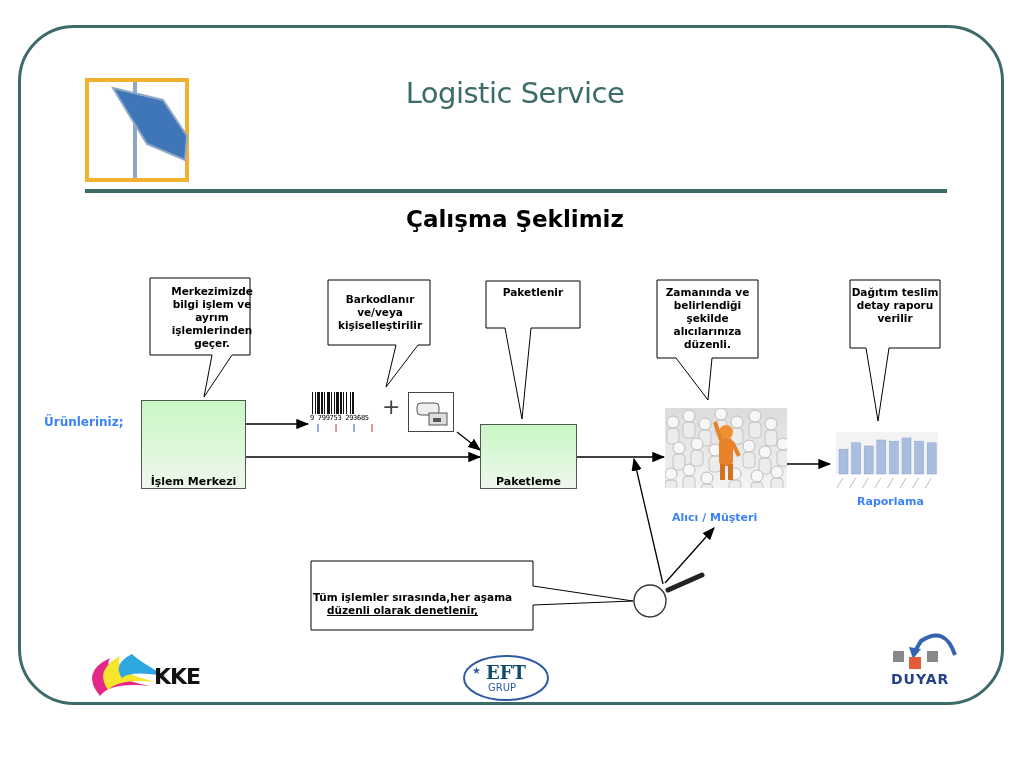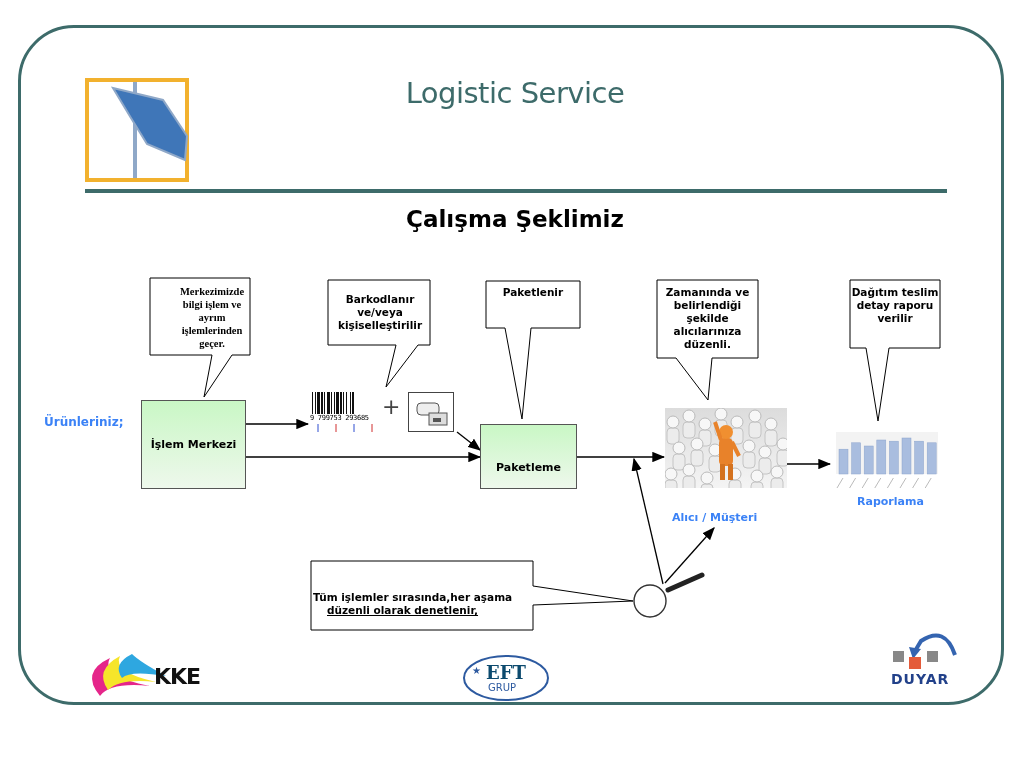--- a/index.html
+++ b/index.html
@@ -64,7 +64,7 @@
   </g>
 </svg>
 
-<div class="callout-text" style="left:152px;top:285px;width:120px;font-family:Liberation Serif, serif;">
+<div class="callout-text" style="left:152px;top:285px;width:120px;">
   <div>Merkezimizde</div>
     <div>bilgi işlem ve</div>
     <div>ayrım</div>

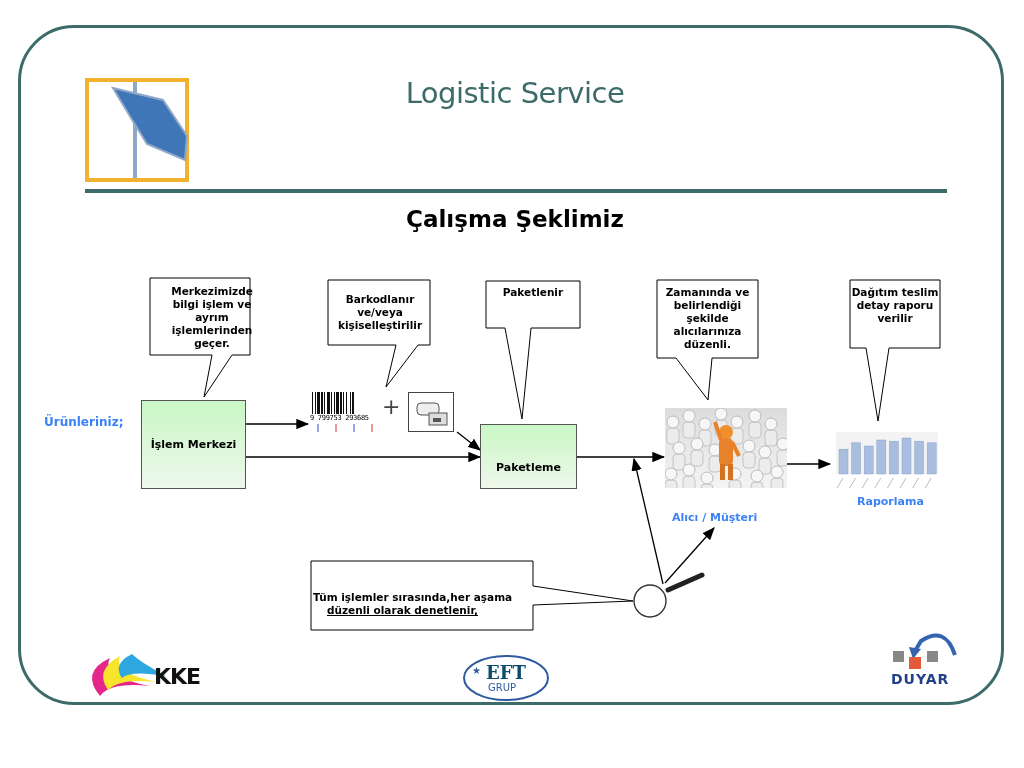--- a/index.html
+++ b/index.html
@@ -10,7 +10,7 @@
   .rule { left:85px; top:189px; width:862px; height:4px; background:#3d6b6a; }
   .subtitle { left:300px; top:206px; width:430px; text-align:center; font-size:23px; font-weight:bold; color:#000; }
   .callout-text { position:absolute; font-size:10.5px; font-weight:bold; text-align:center; line-height:13px; color:#000; }
-  .box { position:absolute; border:1px solid #555; background:linear-gradient(#c9f7c5, #eef8ec); box-sizing:border-box; font-size:11px; font-weight:bold; display:flex; align-items:center; justify-content:center; }
+  .box { position:absolute; border:1px solid #555; background:linear-gradient(#c9f7c5, #eef8ec); box-sizing:border-box; font-size:11px; font-weight:bold; display:flex; align-items:flex-end; justify-content:center; }
   .label { position:absolute; font-size:11px; font-weight:bold; color:#3b82f6; }
   svg.diagram { position:absolute; left:0; top:0; }
 </style>

